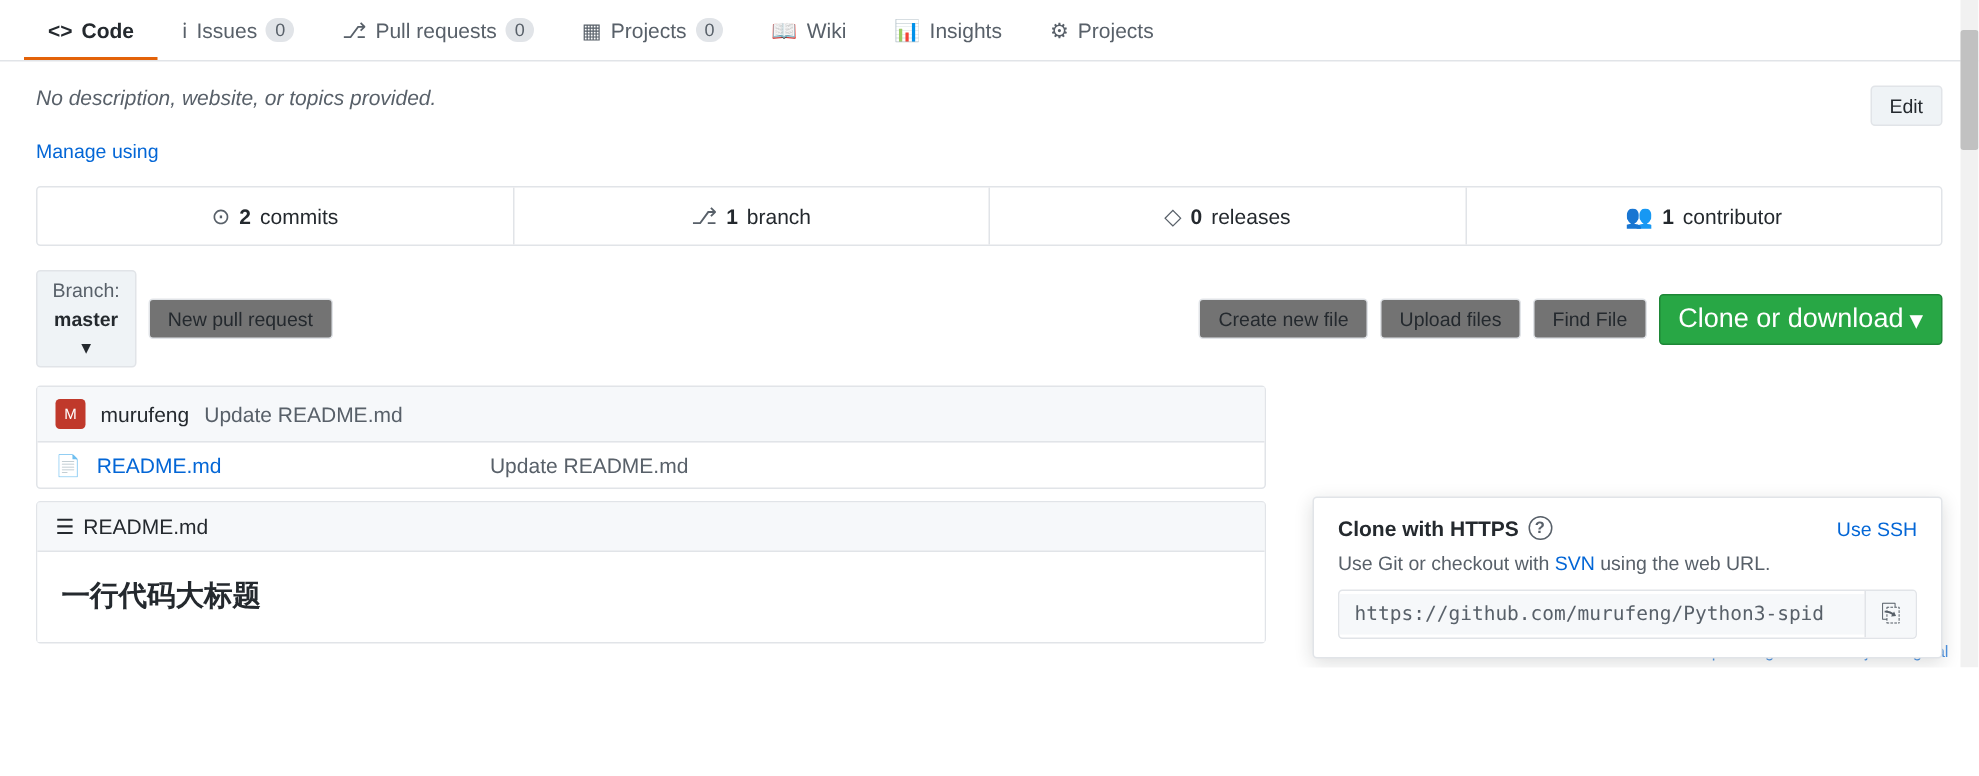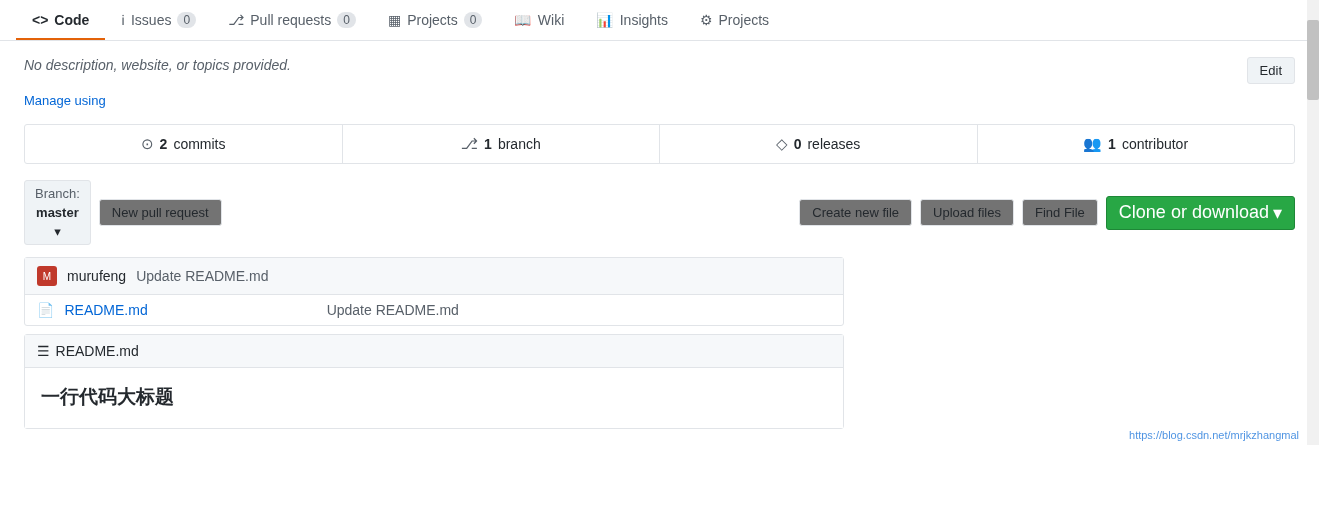--- a/index.html
+++ b/index.html
@@ -439,6 +439,25 @@
     </div>
 
     
+    <div class="clone-popup">
+      <div class="clone-popup-header">
+        <div class="clone-popup-title">
+          <span>Clone with HTTPS</span>
+          <span class="help-icon">?</span>
+        </div>
+        <a class="use-ssh-link">Use SSH</a>
+      </div>
+      <div class="clone-popup-desc">
+        <span>Use Git or checkout with </span><a>SVN</a><span> using the web URL.</span>
+      </div>
+      <div class="clone-url-row">
+        <input class="clone-url-input" type="text" readonly="" value="https://github.com/murufeng/Python3-spid" style="">
+        <button class="copy-btn">
+          <span>⎘</span>
+        </button>
+      </div>
+
+    </div>
 
     
     <div class="watermark">https://blog.csdn.net/mrjkzhangmal</div>

